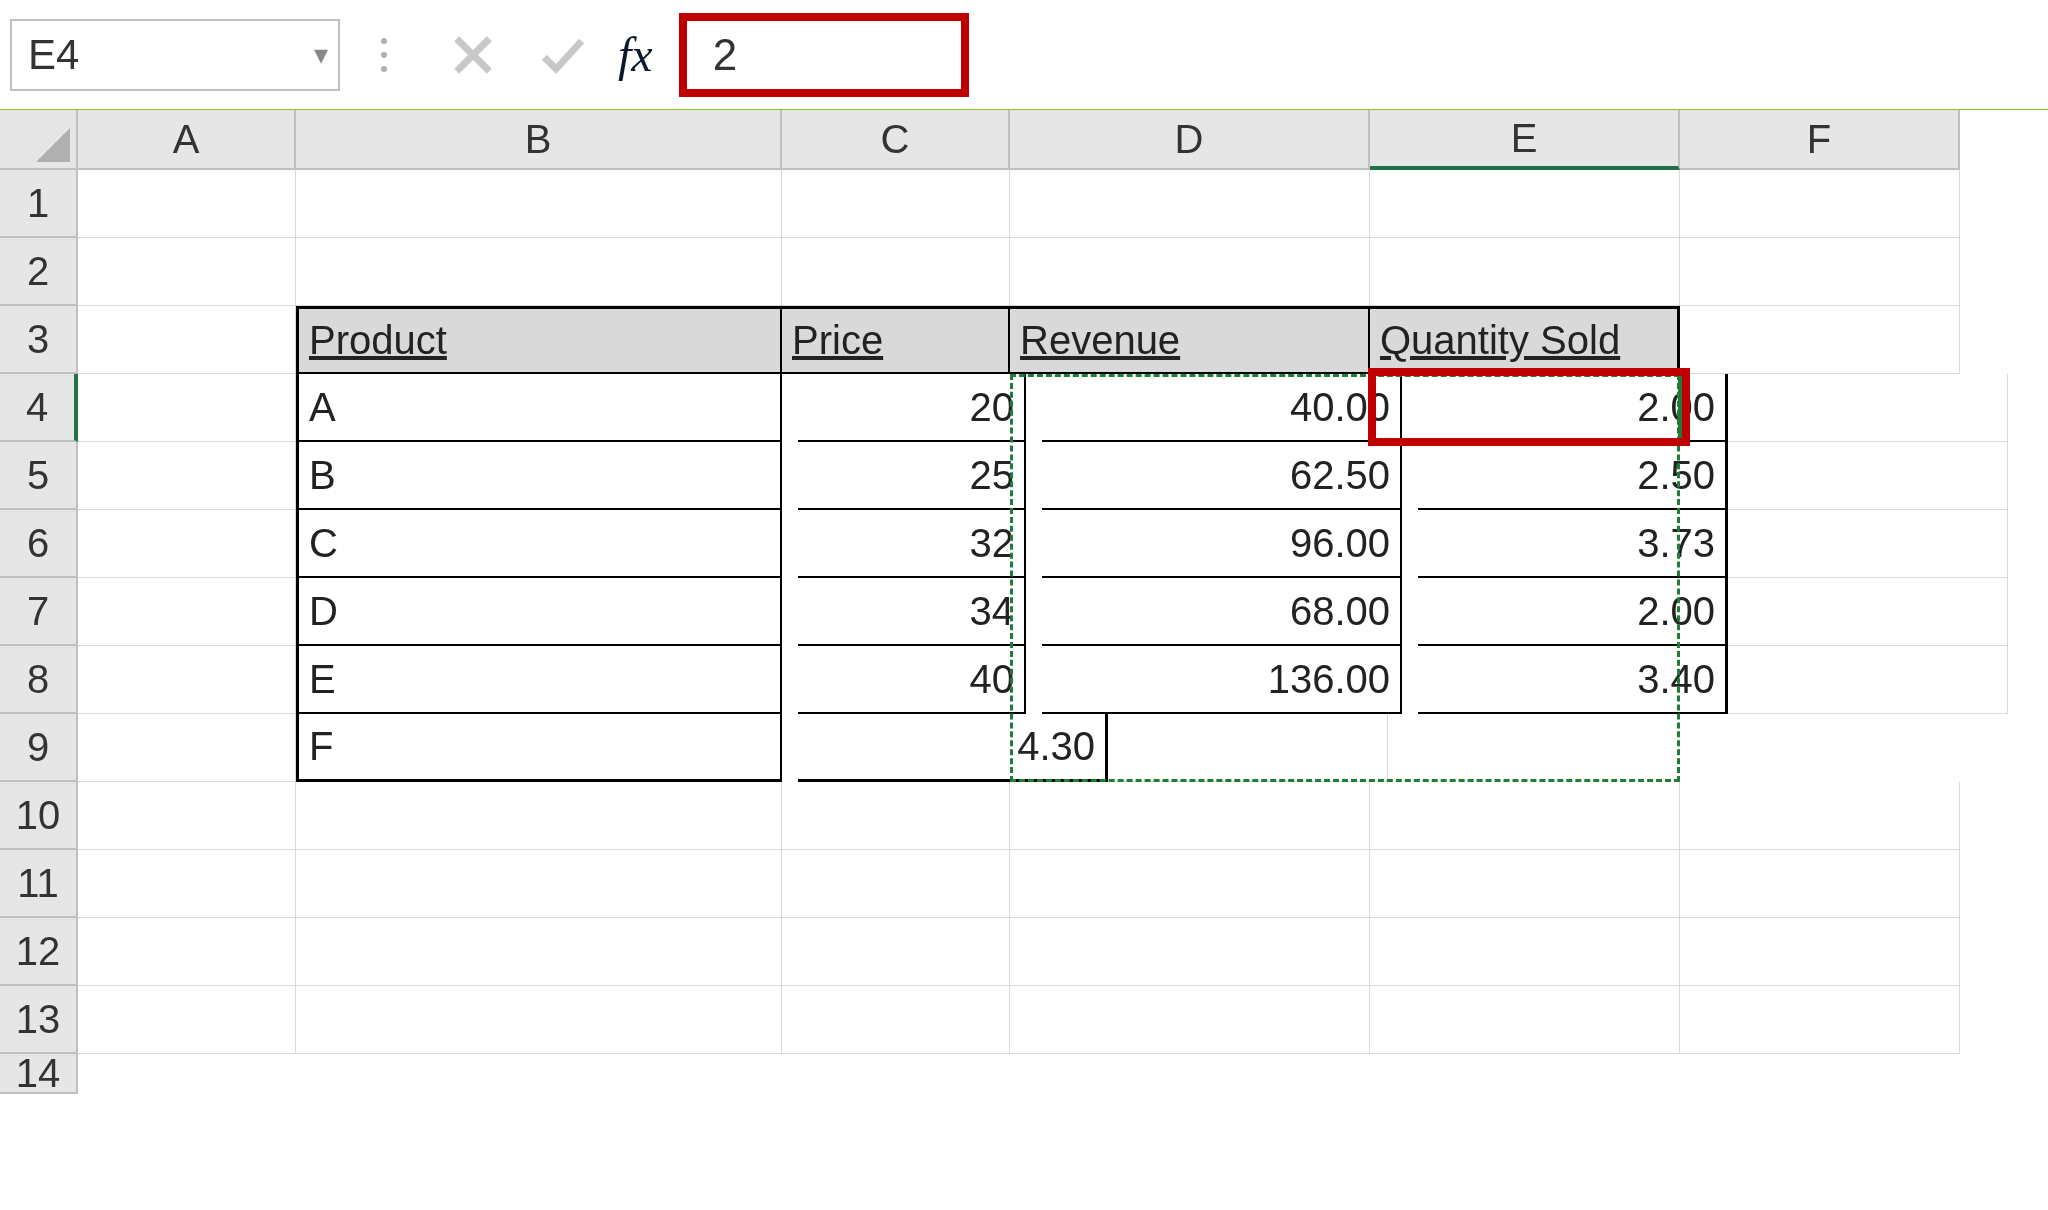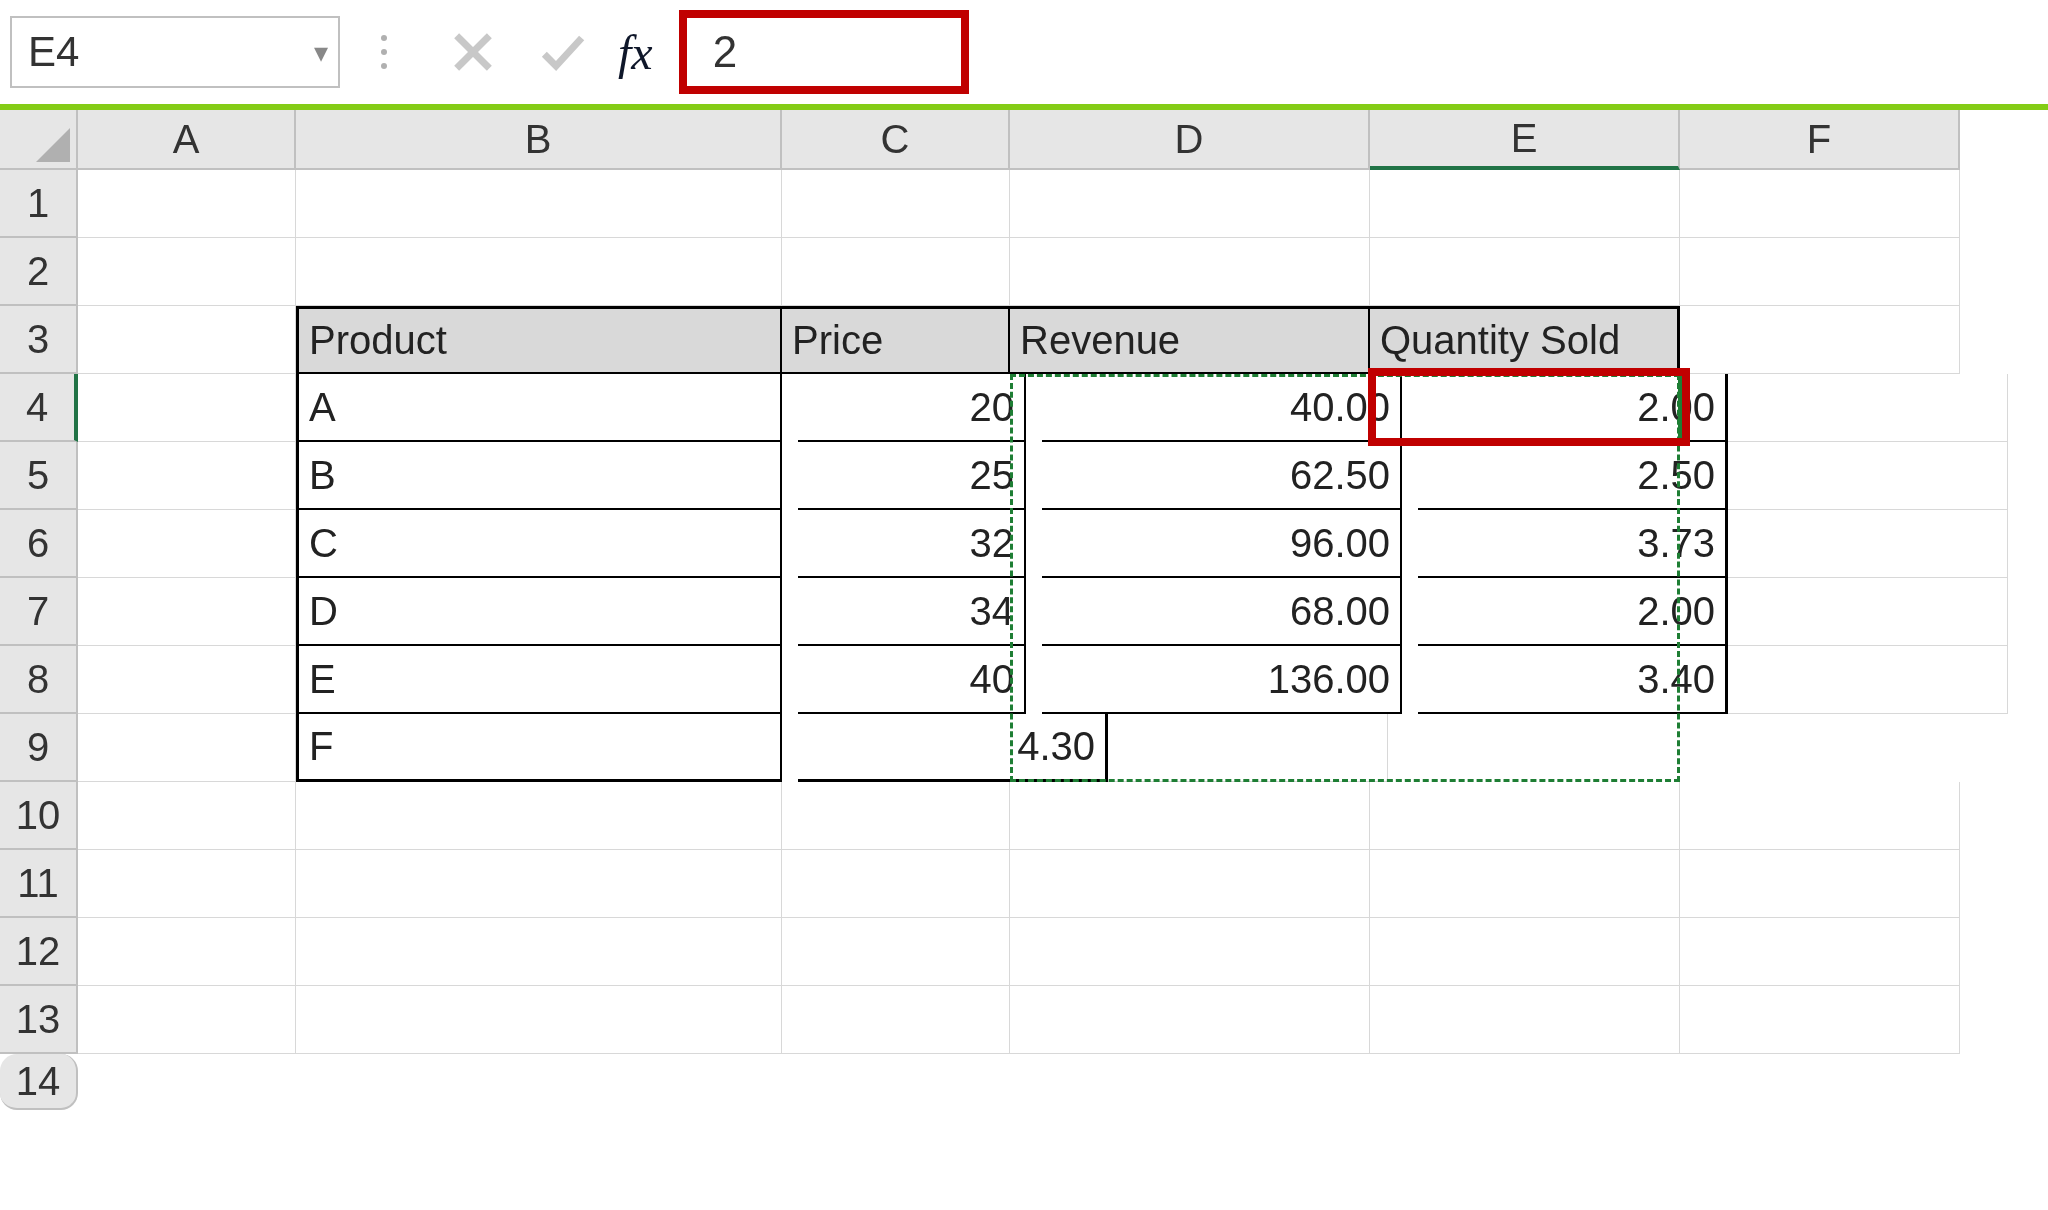--- a/index.html
+++ b/index.html
@@ -13,7 +13,7 @@
     height: 110px;
     display: flex;
     align-items: center;
-    border-bottom: 6px solid #84cc16;
+    border-bottom: 1px solid #84cc16;
     background: #fff;
     padding: 8px 10px;
   }

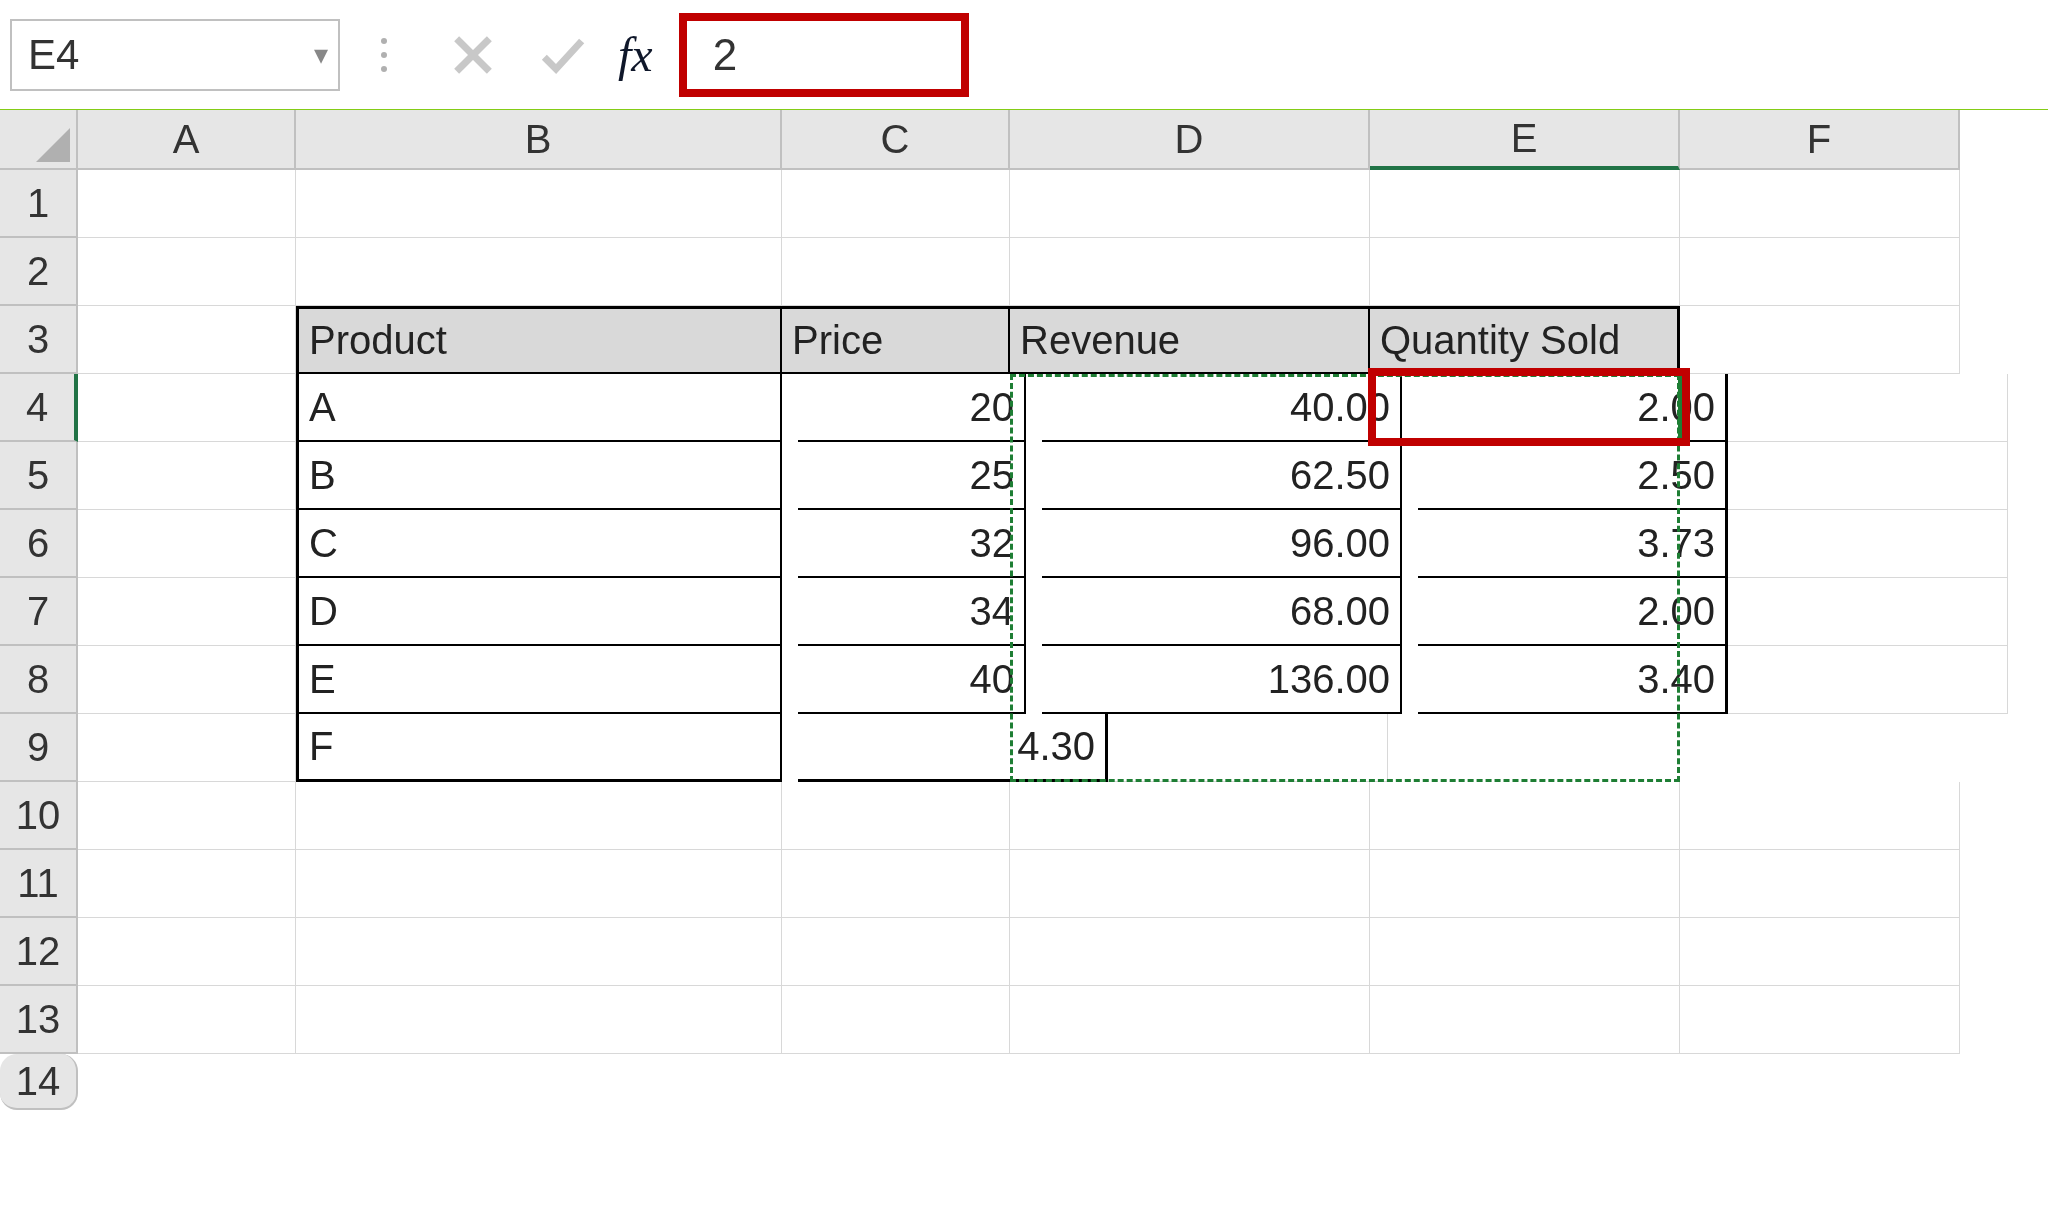--- a/index.html
+++ b/index.html
@@ -157,7 +157,7 @@
   .cell.hdr { background: #d9d9d9; }
   .tbl-b-l { border-left: 3px solid #000; }
   .tbl-b-r { border-right: 3px solid #000; }
-  .tbl-b-t { border-top: 3px solid #000; }
+  .tbl-b-t { border-top: 3px solid #000; text-decoration: underline; }
   .tbl-b-b { border-bottom: 3px solid #000; }
   .tbl-b-ib { border-bottom: 2px solid #000; }
   .tbl-b-ir { border-right: 2px solid #000; }

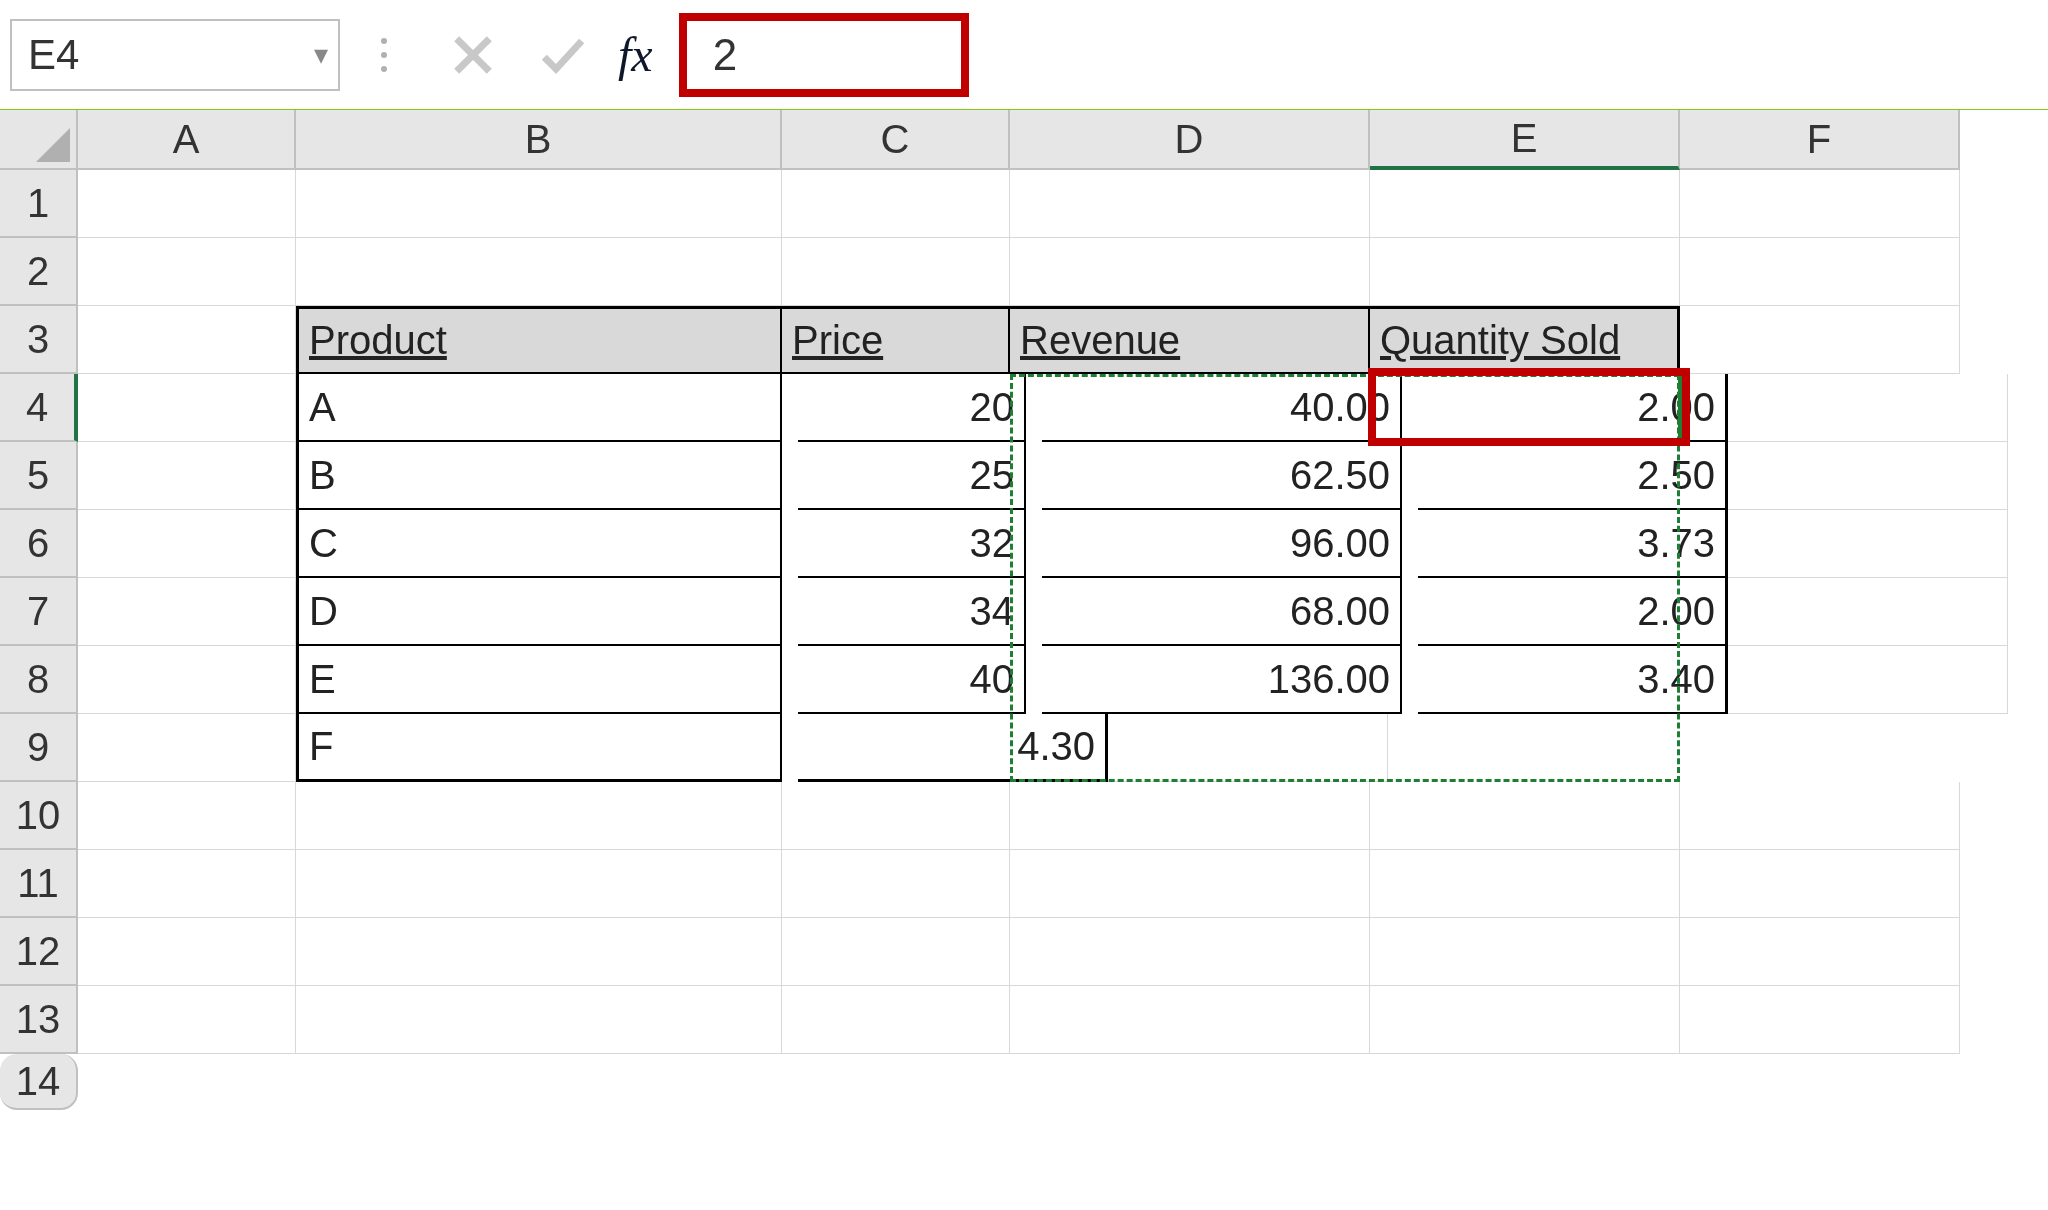--- a/index.html
+++ b/index.html
@@ -131,7 +131,7 @@
     font-size: 40px;
     color: #333;
   }
-  .row-h.last { height: 56px; border-radius: 17px; }
+  .row-h.last { height: 40px; }
   .row-h.active { border-right: 4px solid #217346; }
 
   .grid {

